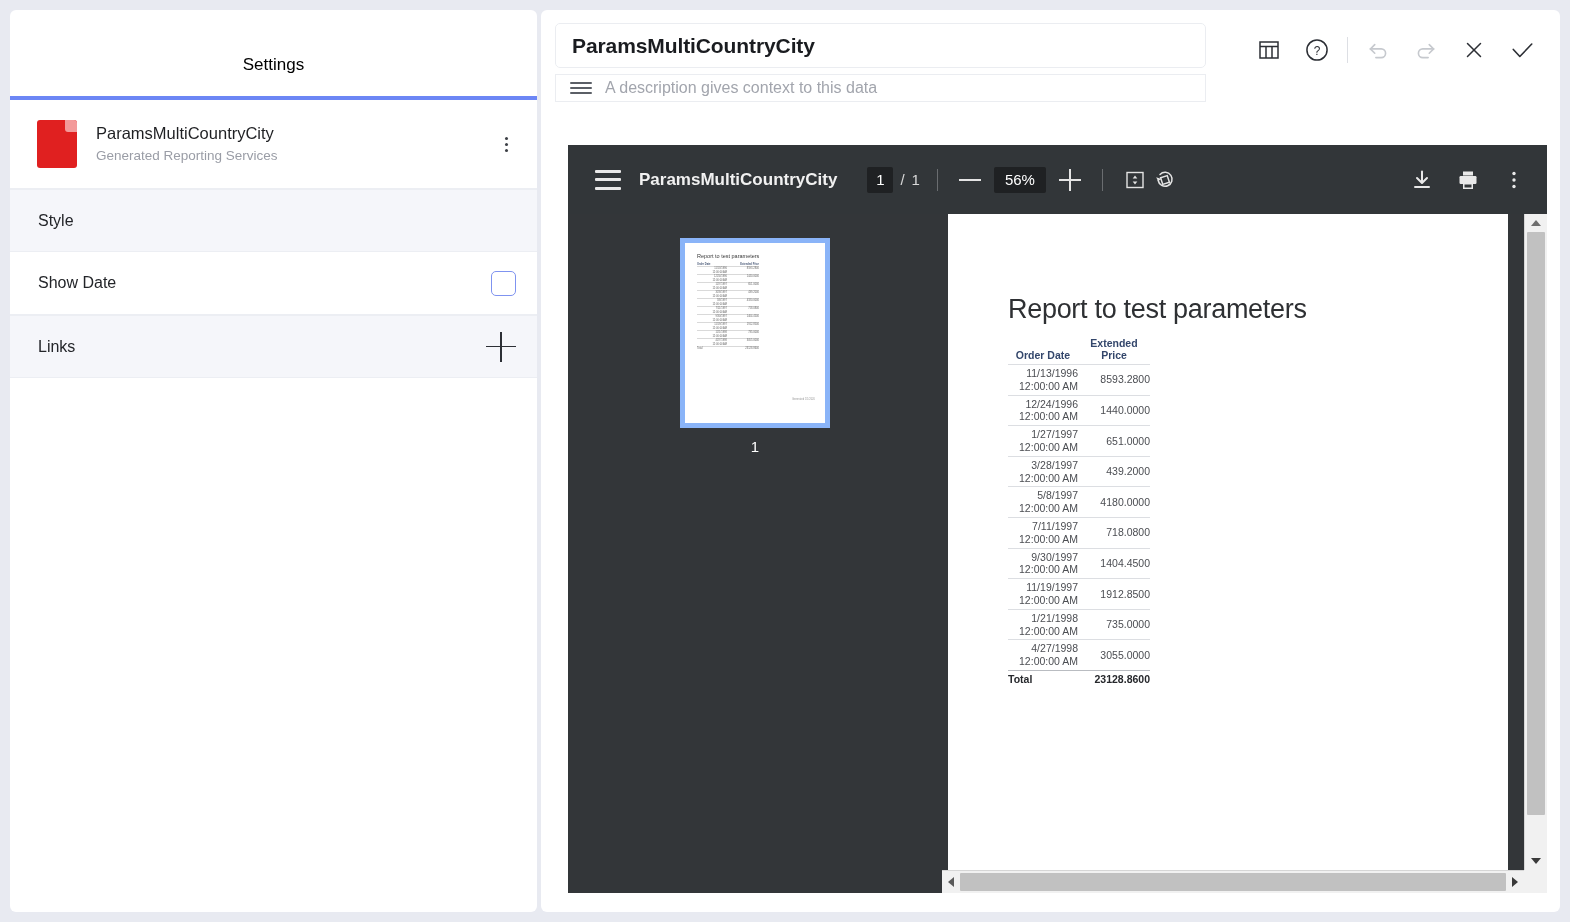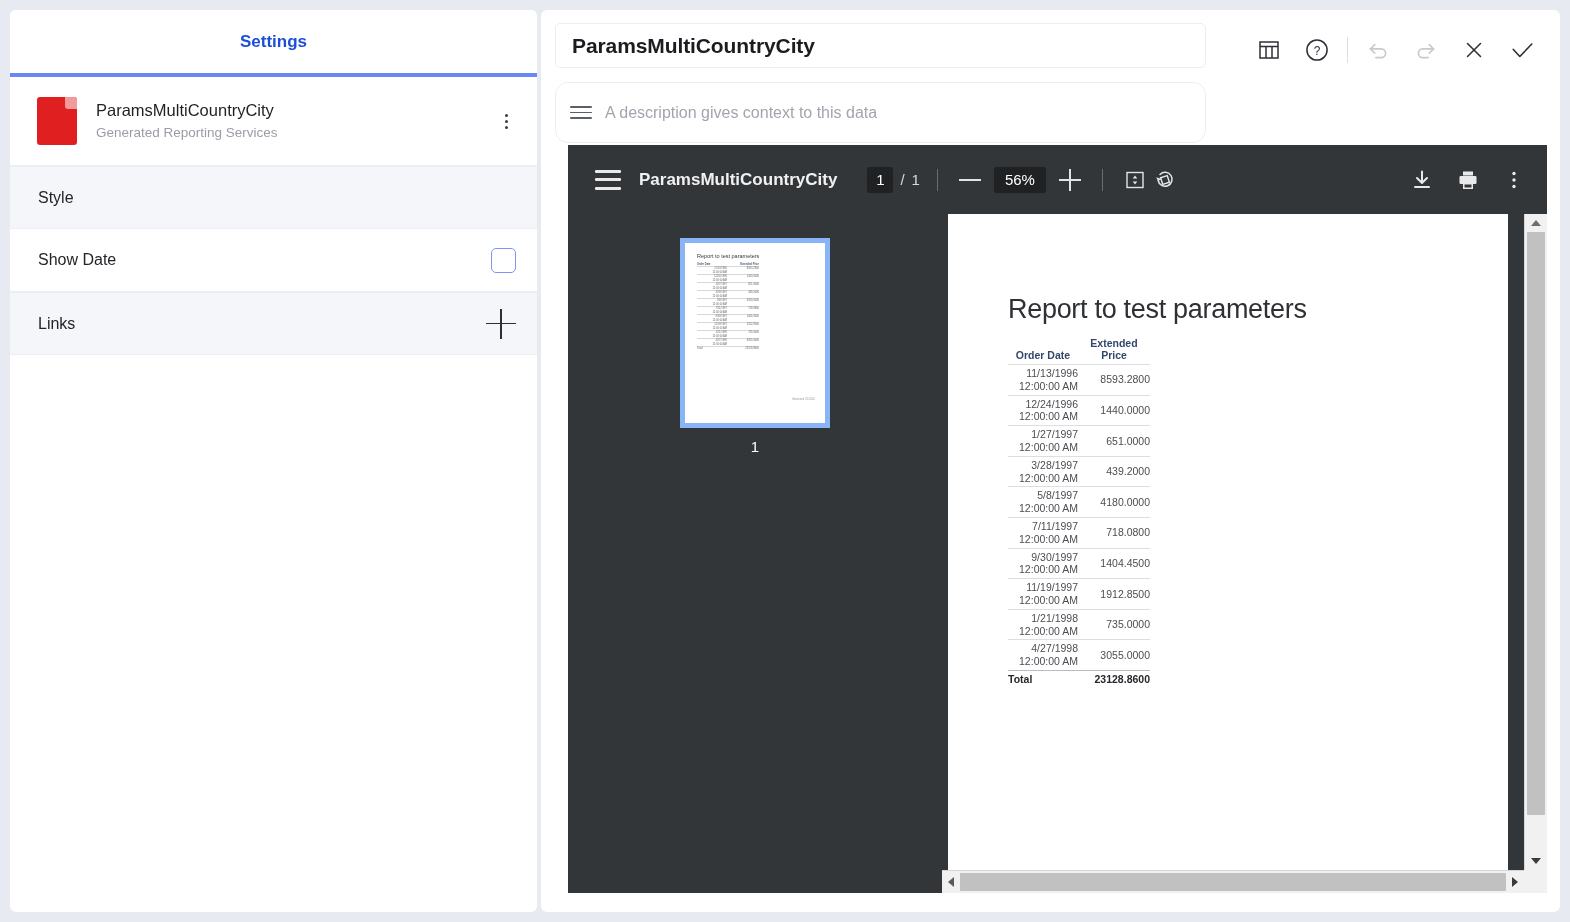--- a/index.html
+++ b/index.html
@@ -25,7 +25,7 @@
     height: 63px; width: 100%;
     display: flex; align-items: center; justify-content: center;
     background: #ffffff;
-    font-size: 17px; font-weight: bold; color: #1d4ed8;
+    font-size: 17px; font-weight: normal; color: #000000; margin-top: 23px;
   }
   .accent-bar { height: 4px; width: 100%; background: #6c86f5; }
 

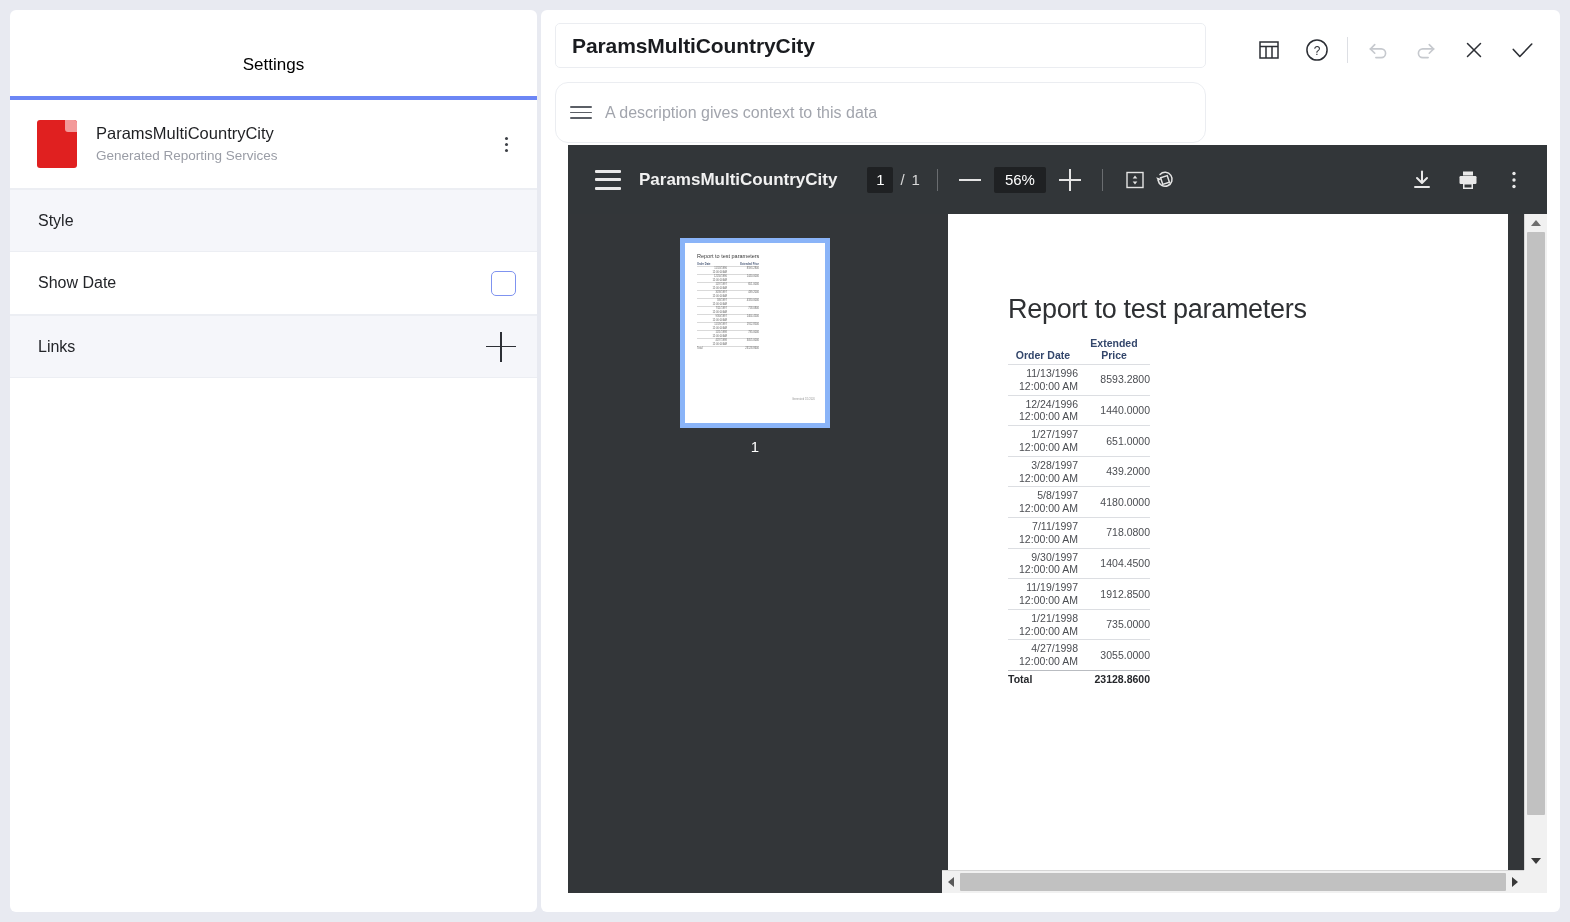--- a/index.html
+++ b/index.html
@@ -128,9 +128,9 @@
     letter-spacing: -0.1px;
   }
   .desc-input {
-    position: absolute; left: 14px; top: 72px;
-    width: 651px; height: 61px;
-    border: 1px solid #ebedf1; border-radius: 13px;
+    position: absolute; left: 14px; top: 64px;
+    width: 651px; height: 28px;
+    border: 1px solid #ebedf1; border-radius: 0;
     background: #ffffff;
     display: flex; align-items: center;
     padding: 0 14px;

